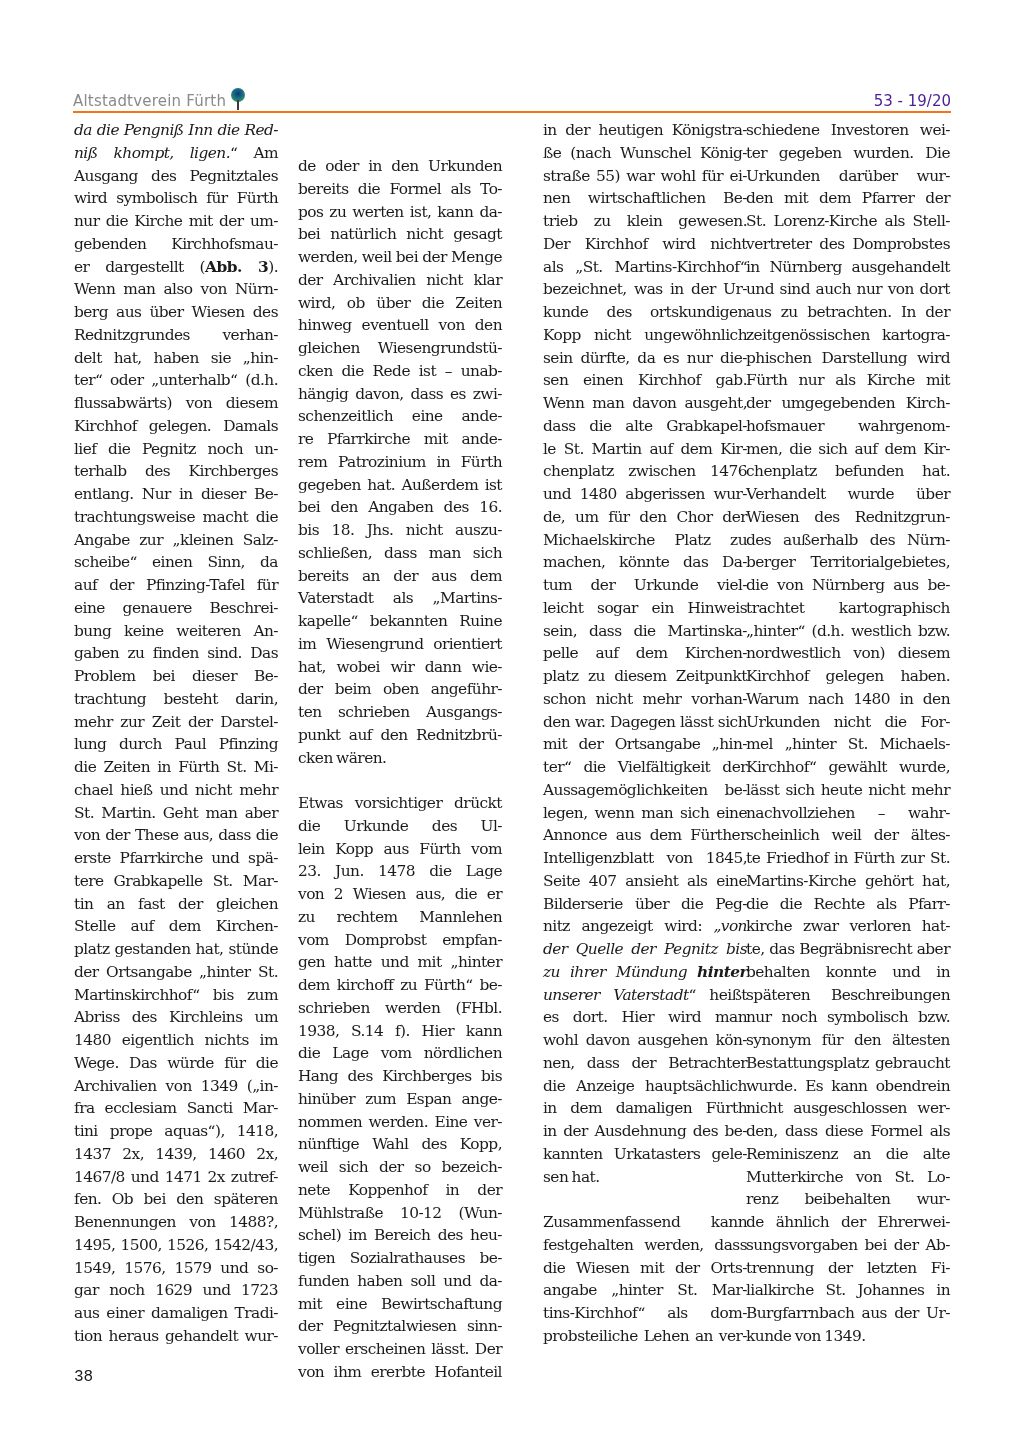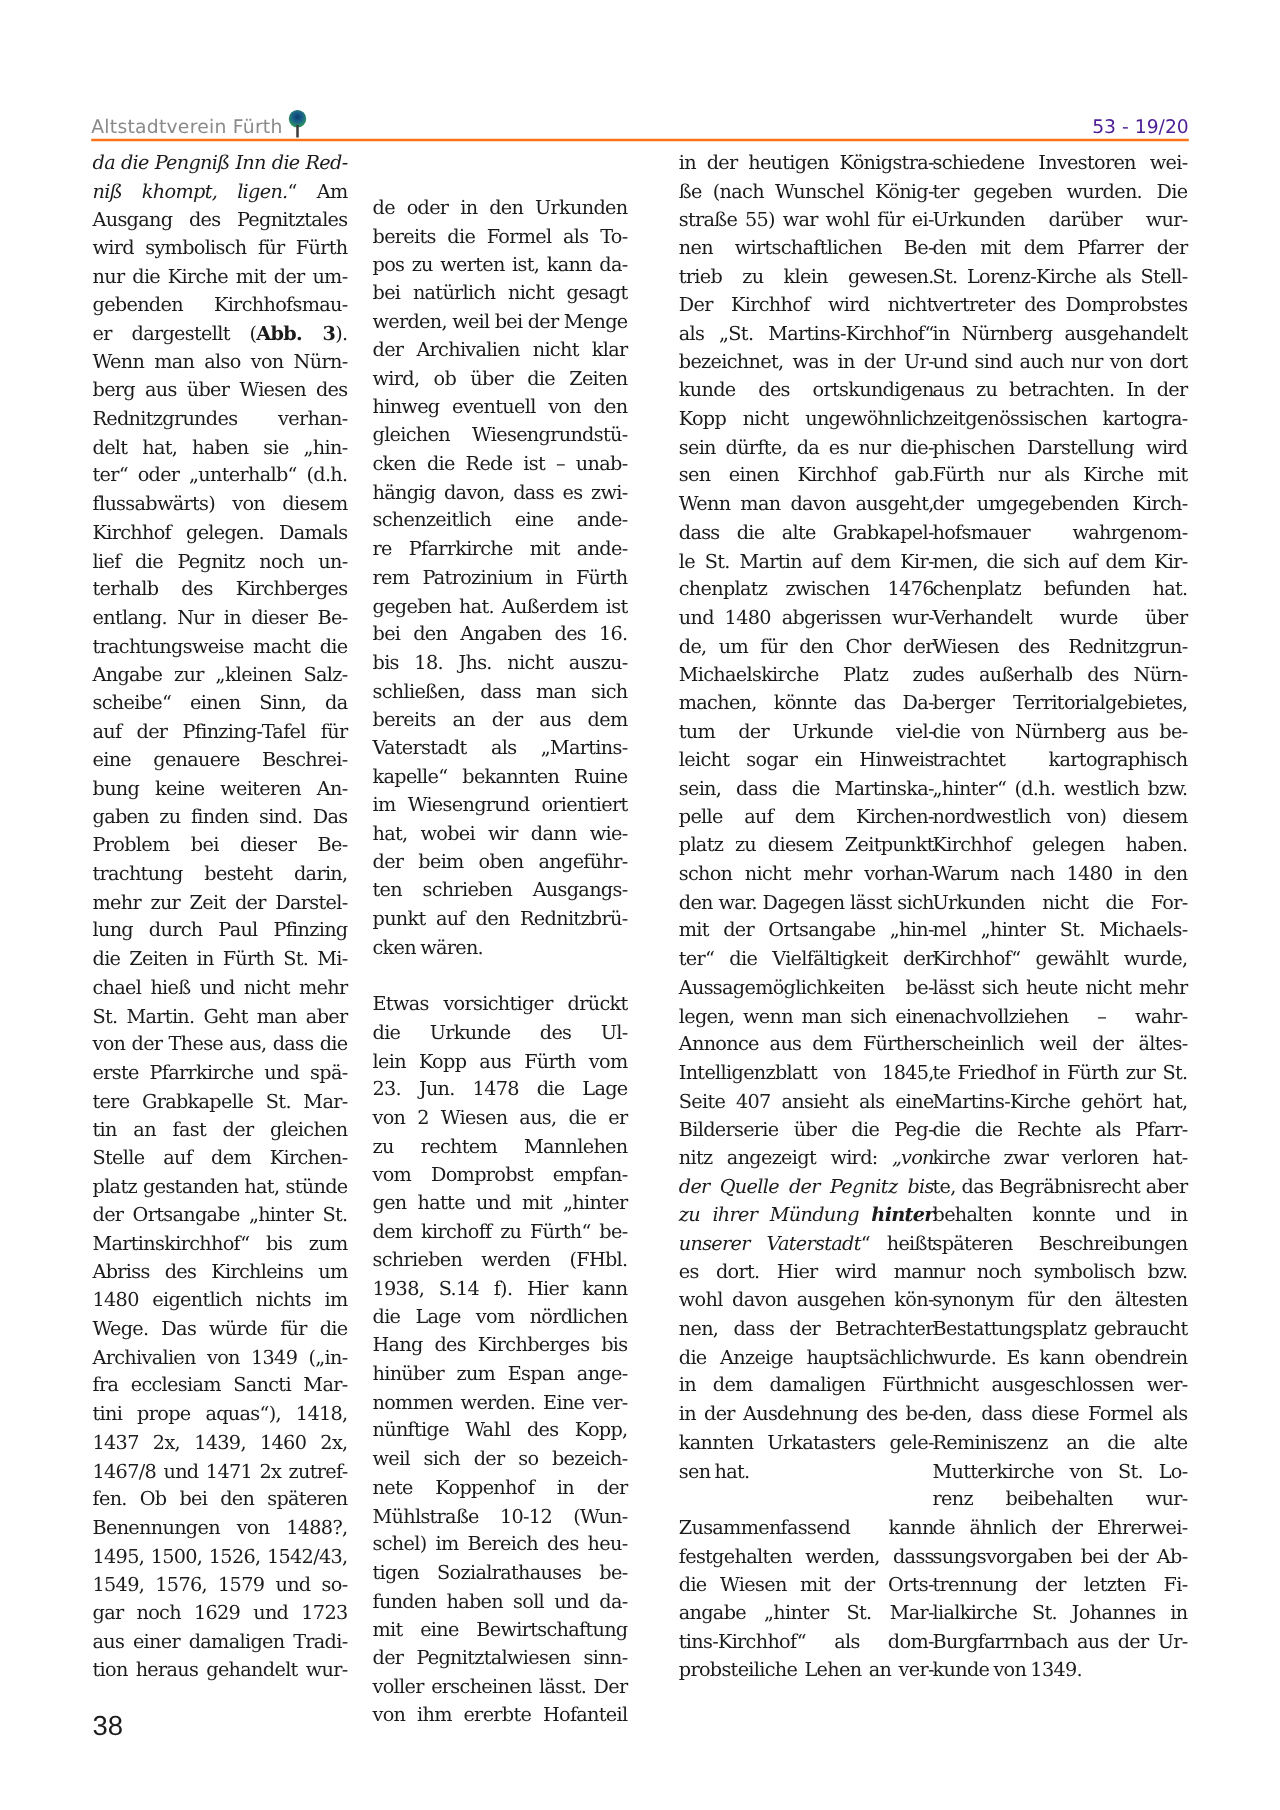--- a/index.html
+++ b/index.html
@@ -17,7 +17,7 @@
   .gap { display: block; height: 22.75px; }
   .it { font-style: italic; }
   .b { font-weight: bold; }
-  .page-number { position: absolute; left: 74px; top: 1368px; font-family: Liberation Sans, sans-serif; font-size: 22px; color: #1b1b1b; }
+  .page-number { position: absolute; left: 74px; top: 1368px; font-family: Liberation Mono, monospace; font-size: 16px; color: #1b1b1b; }
 </style>
 </head>
 <body>

